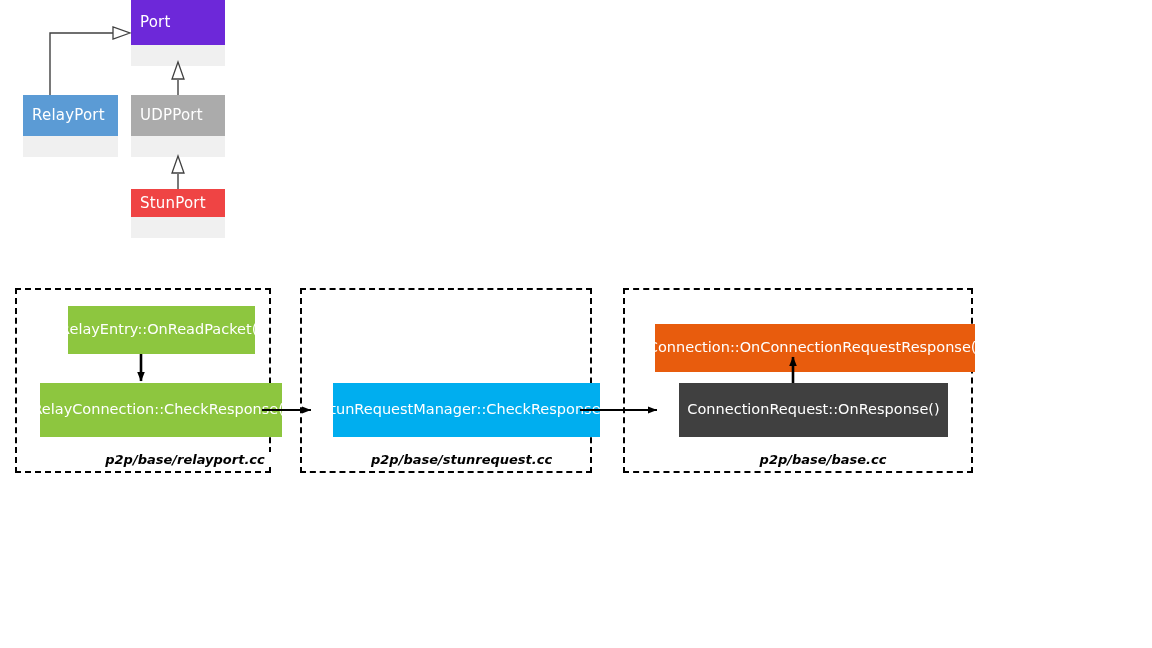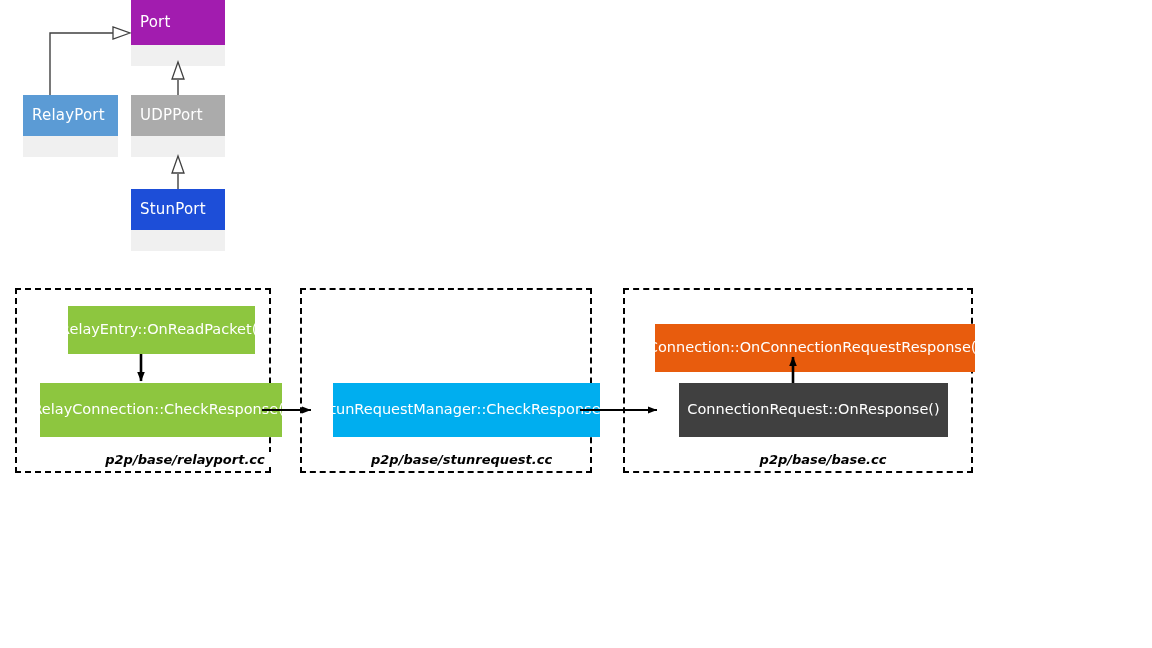--- a/index.html
+++ b/index.html
@@ -93,7 +93,7 @@
 <div id="canvas">
 
   <div class="uml-class" style="left:131px; top:0px; width:94px; height:66px;">
-    <div class="uml-header" style="background:#a21caf; height:45px;">
+    <div class="uml-header" style="background:#6d28d9; height:45px;">
       <span>Port</span>
     </div>
     <div class="uml-body" style="height:21px;"></div>

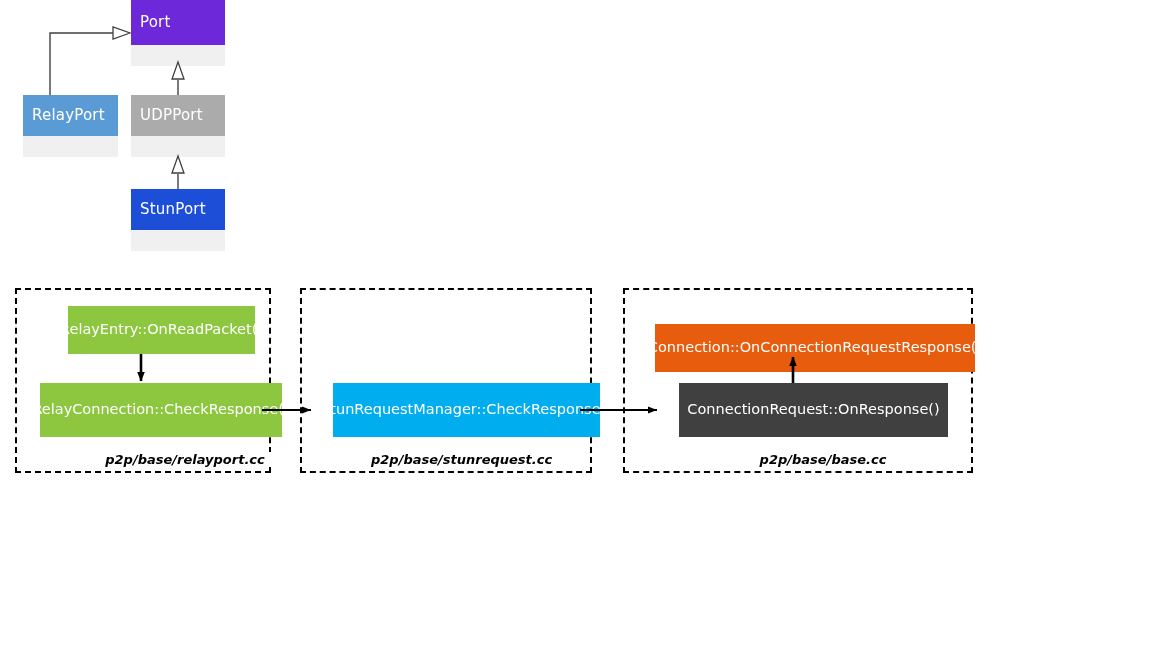--- a/index.html
+++ b/index.html
@@ -114,7 +114,7 @@
   </div>
 
   <div class="uml-class" style="left:131px; top:189px; width:94px; height:62px;">
-    <div class="uml-header" style="background:#1d4ed8; height:41px;">
+    <div class="uml-header" style="background:#ef4444; height:28px;">
       <span>StunPort</span>
     </div>
     <div class="uml-body" style="height:21px;"></div>

